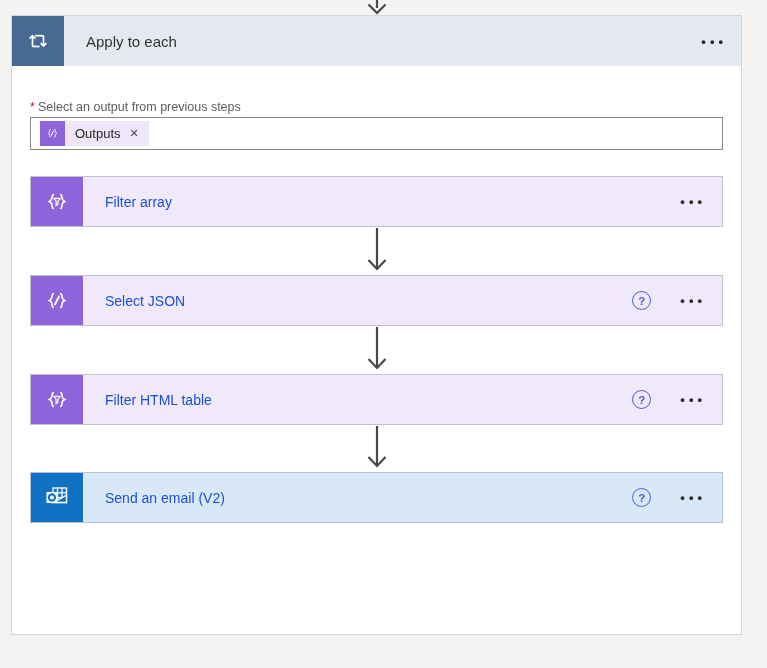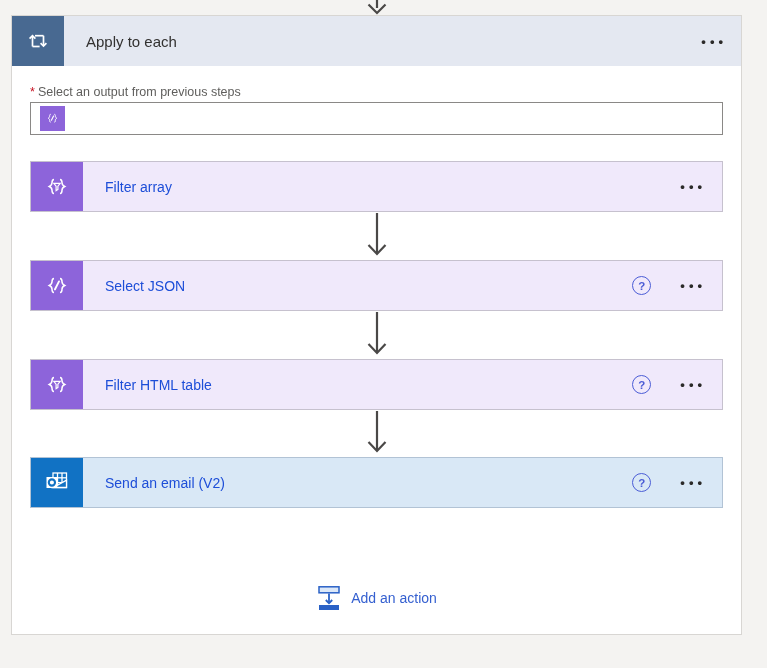--- a/index.html
+++ b/index.html
@@ -33,7 +33,7 @@
 
   .scope-body { padding:0 18px; }
 
-  .field-label { margin-top:19px; font-size:12.5px; color:#5f5e5c; }
+  .field-label { margin-top:34px; font-size:12.5px; color:#5f5e5c; }
   .req { color:#c50f1f; margin-right:3px; }
 
   .input-box {

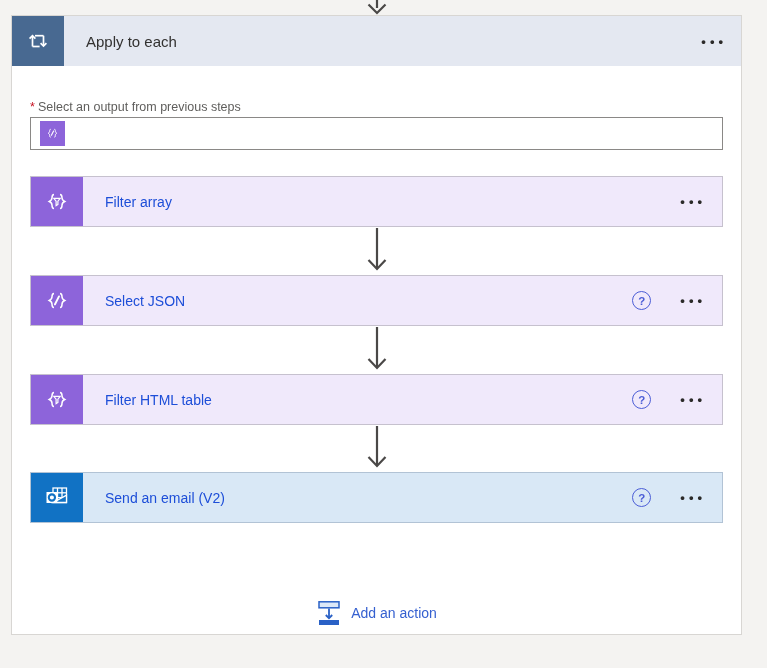--- a/index.html
+++ b/index.html
@@ -129,6 +129,10 @@
               <line x1="13.1" y1="18" x2="16.9" y2="10.6" stroke="#ffffff" stroke-width="2" stroke-linecap="round"></line>
             </svg>
           </span>
+          <span class="token-pill">
+            <span class="token-text">Outputs</span>
+            <span class="token-x">✕</span>
+          </span>
         </span>
       </div>
 

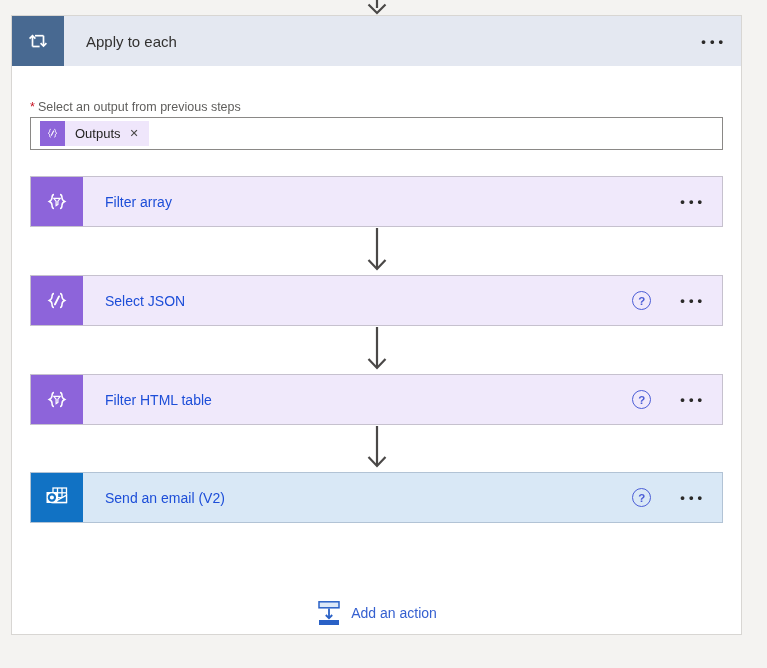--- a/index.html
+++ b/index.html
@@ -222,17 +222,6 @@
         <span class="dots">•••</span>
       </div>
 
-      <div class="add-action-wrap">
-        <div class="add-action">
-          <svg width="26" height="27" viewBox="0 0 26 27">
-            <rect x="3" y="2.8" width="20" height="6" fill="#dce8f8" stroke="#2a61c6" stroke-width="1.5"></rect>
-            <line x1="13" y1="9.5" x2="13" y2="19" stroke="#2a61c6" stroke-width="1.8"></line>
-            <polyline points="9.8,16 13,19.2 16.2,16" fill="none" stroke="#2a61c6" stroke-width="1.8"></polyline>
-            <rect x="3" y="21" width="20" height="5" fill="#2a61c6"></rect>
-          </svg>
-          <span class="add-action-label">Add an action</span>
-        </div>
-      </div>
 
     </div>
   </div>

